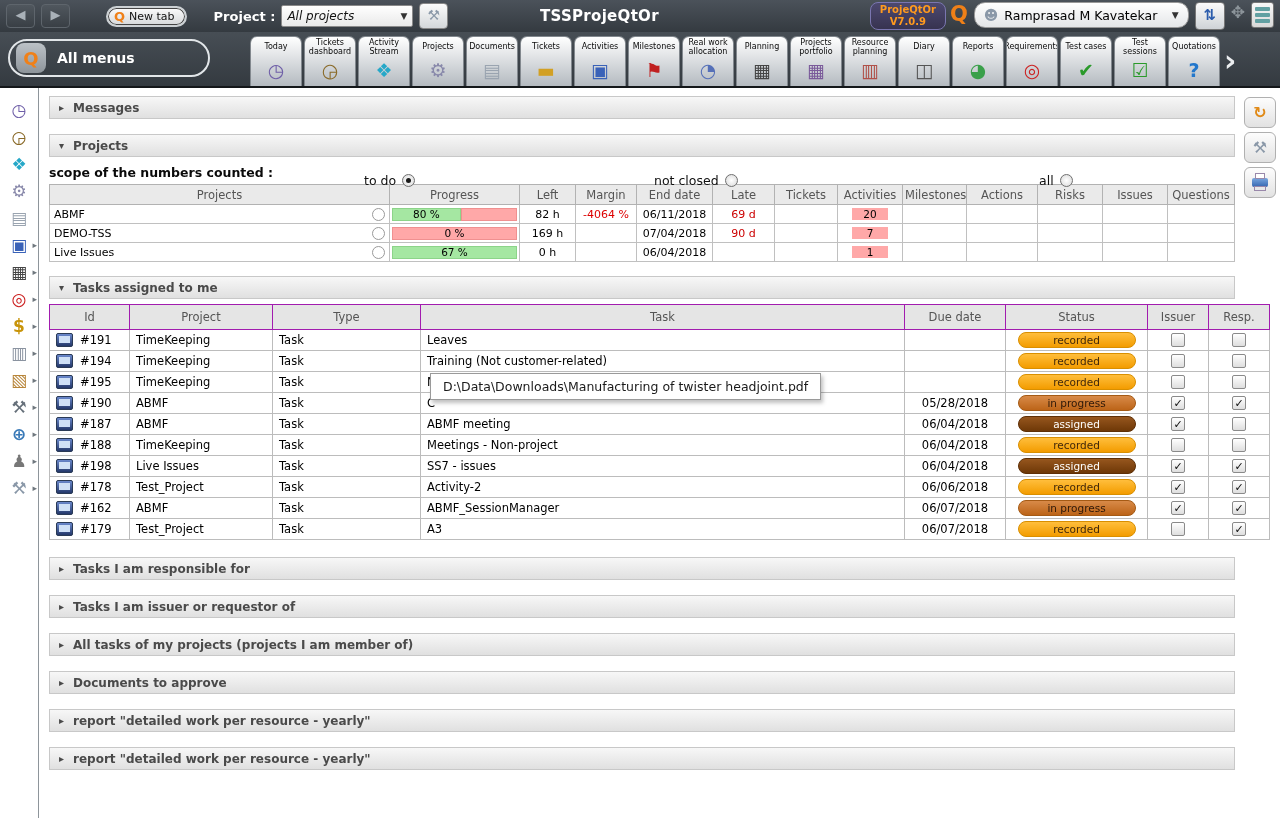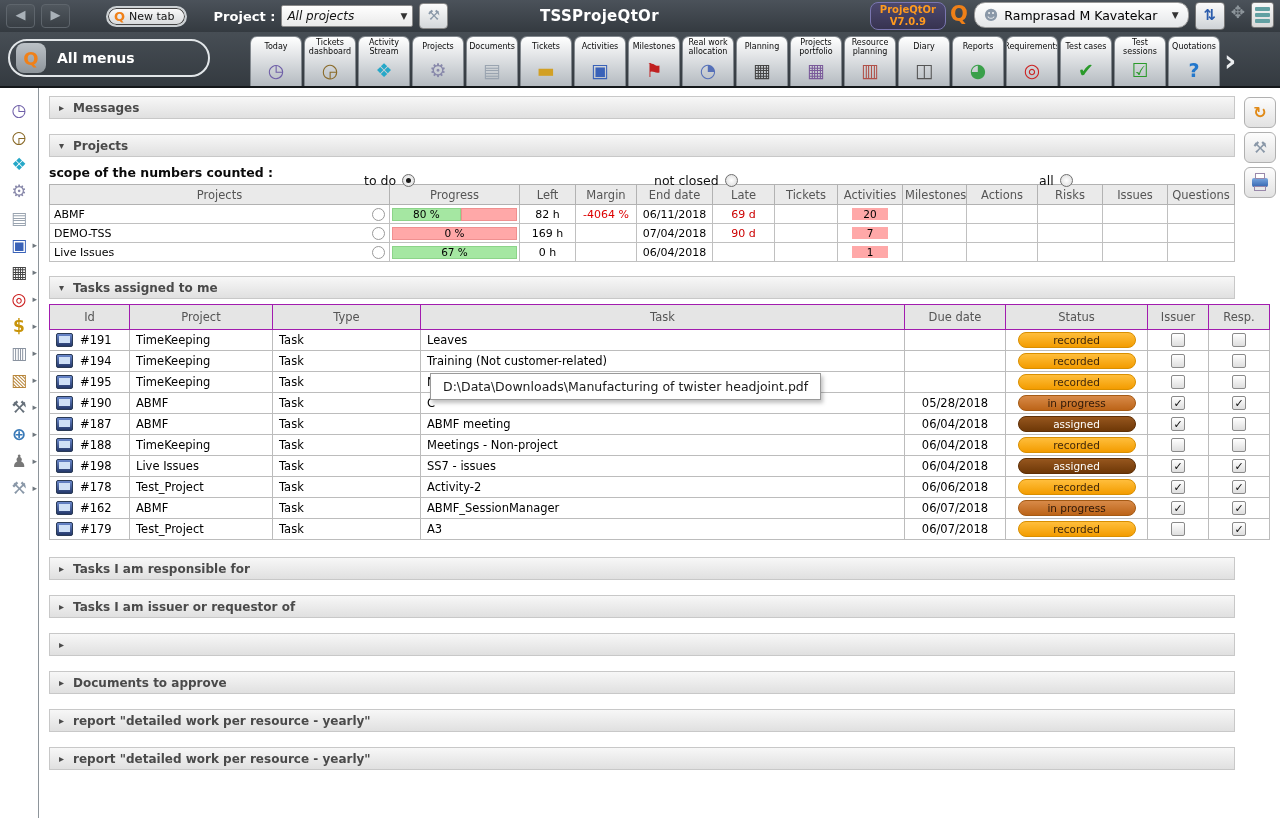--- a/index.html
+++ b/index.html
@@ -707,6 +707,7 @@
         </div>
         <div class="panel">
           <span class="arr">▸</span>
+          <span class="ttl">All tasks of my projects (projects I am member of)</span>
         </div>
         <div class="panel">
           <span class="arr">▸</span>

